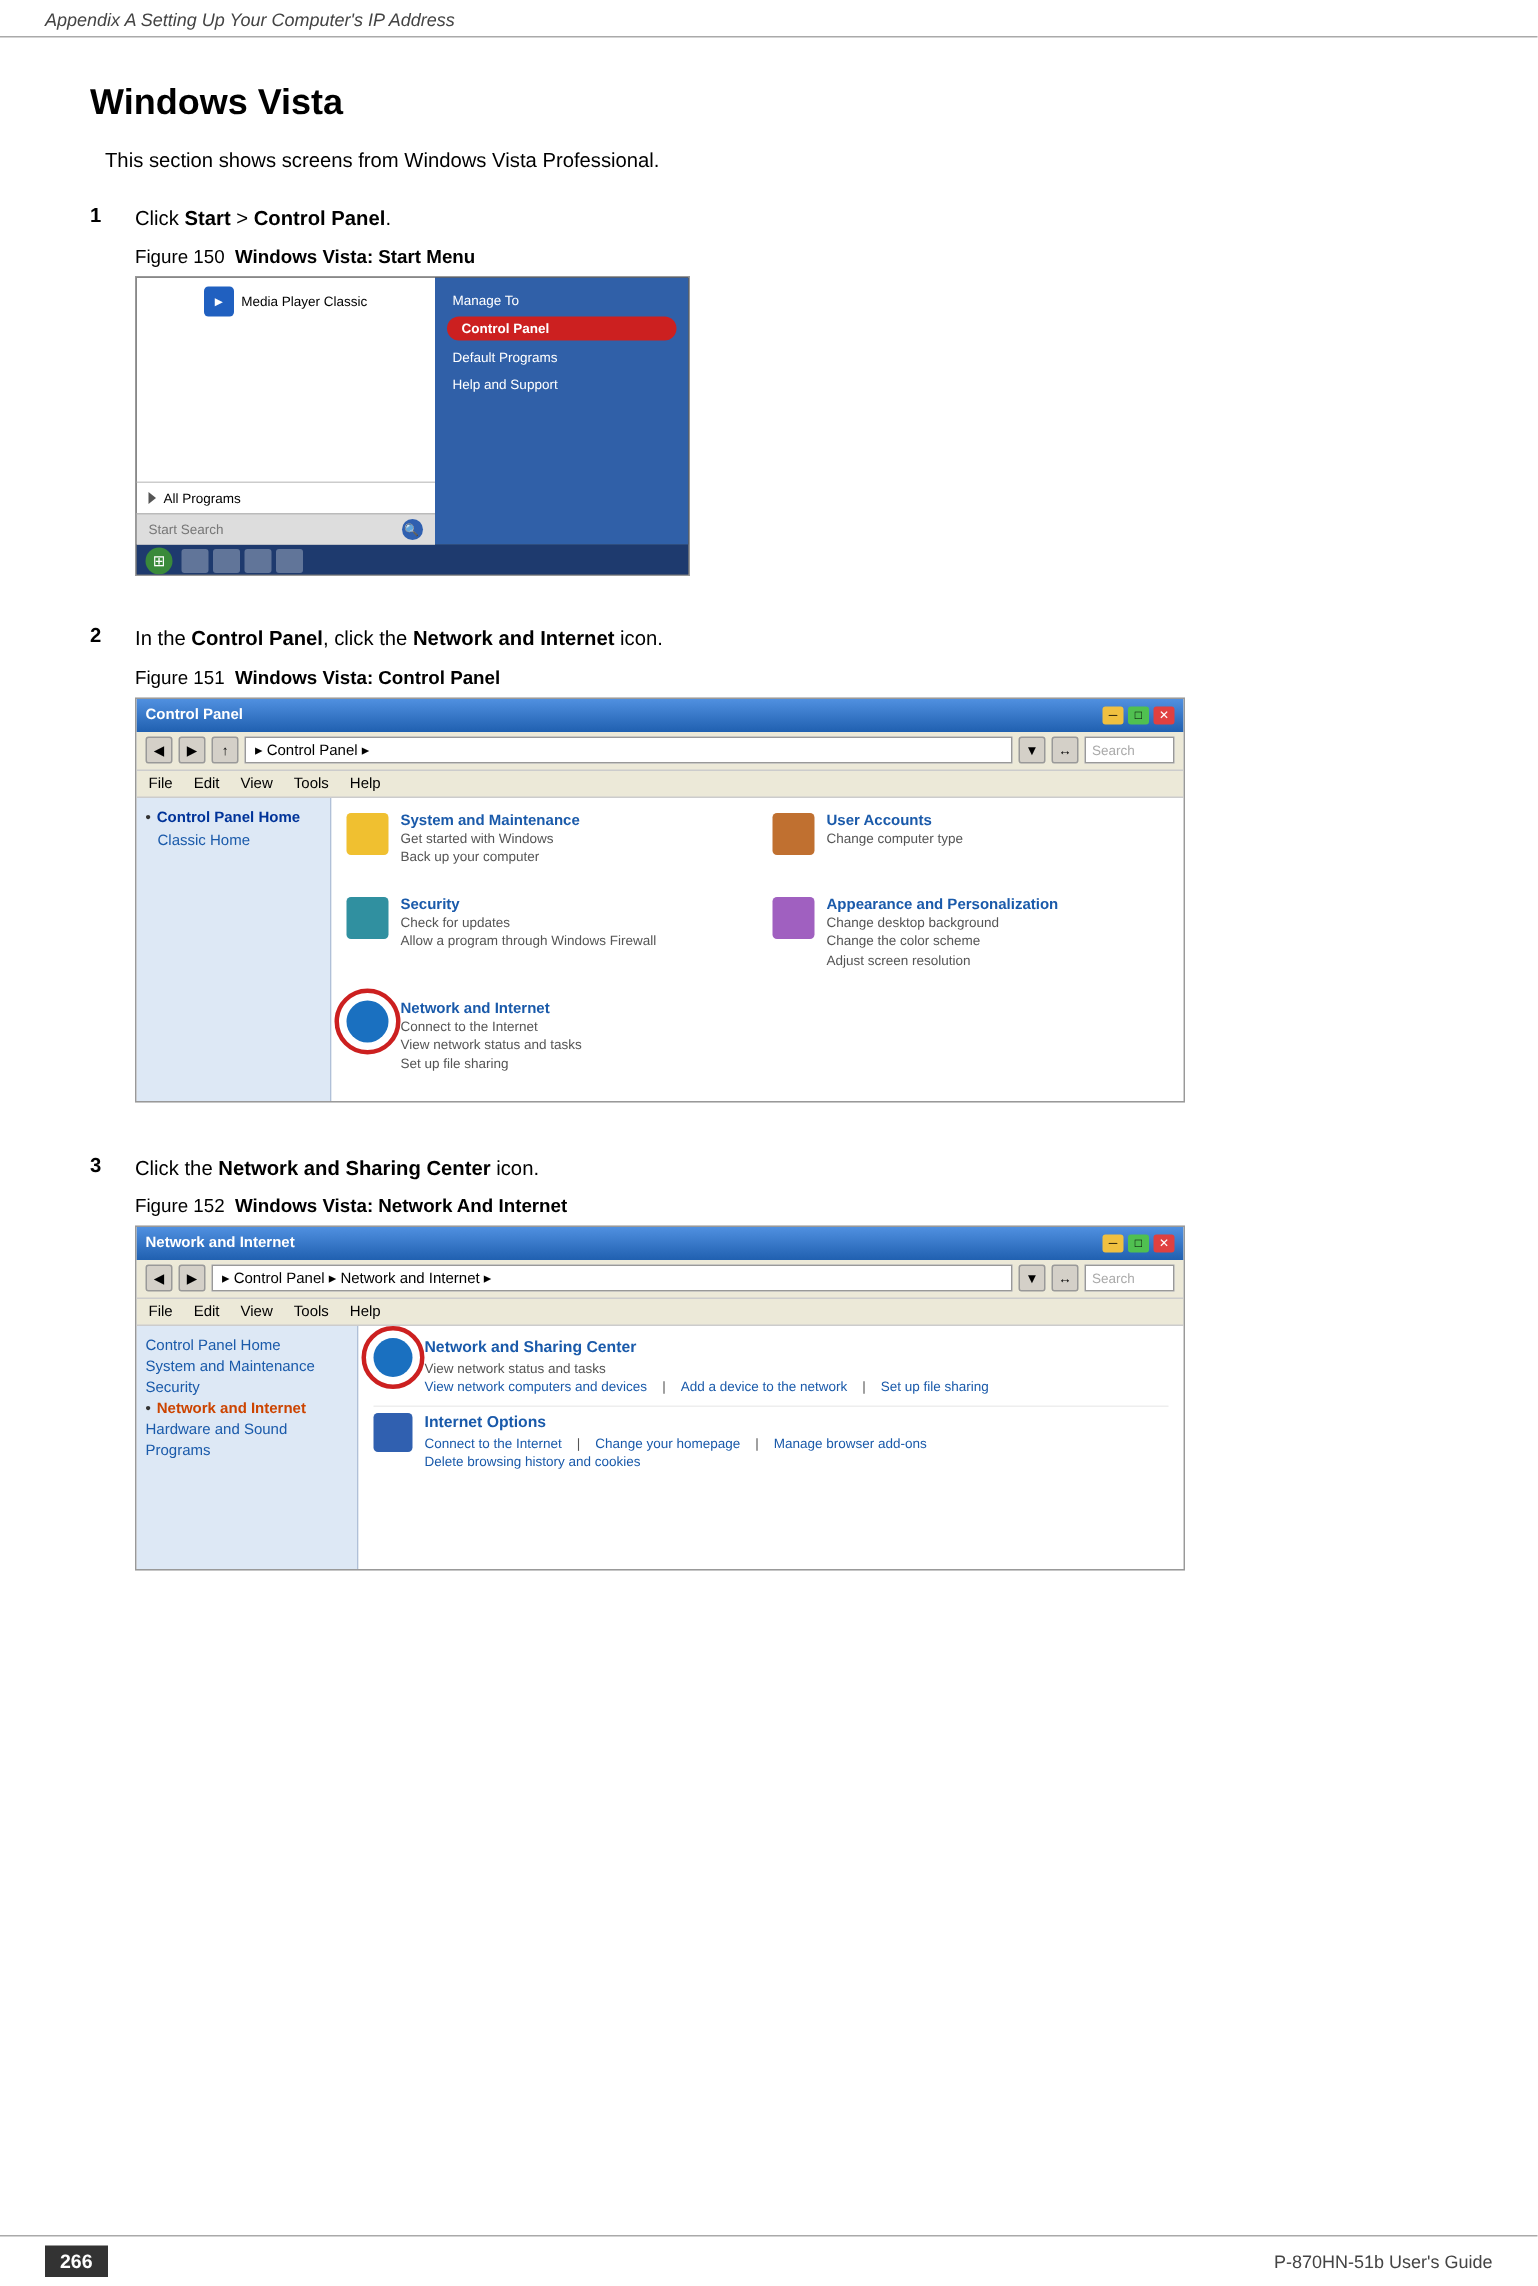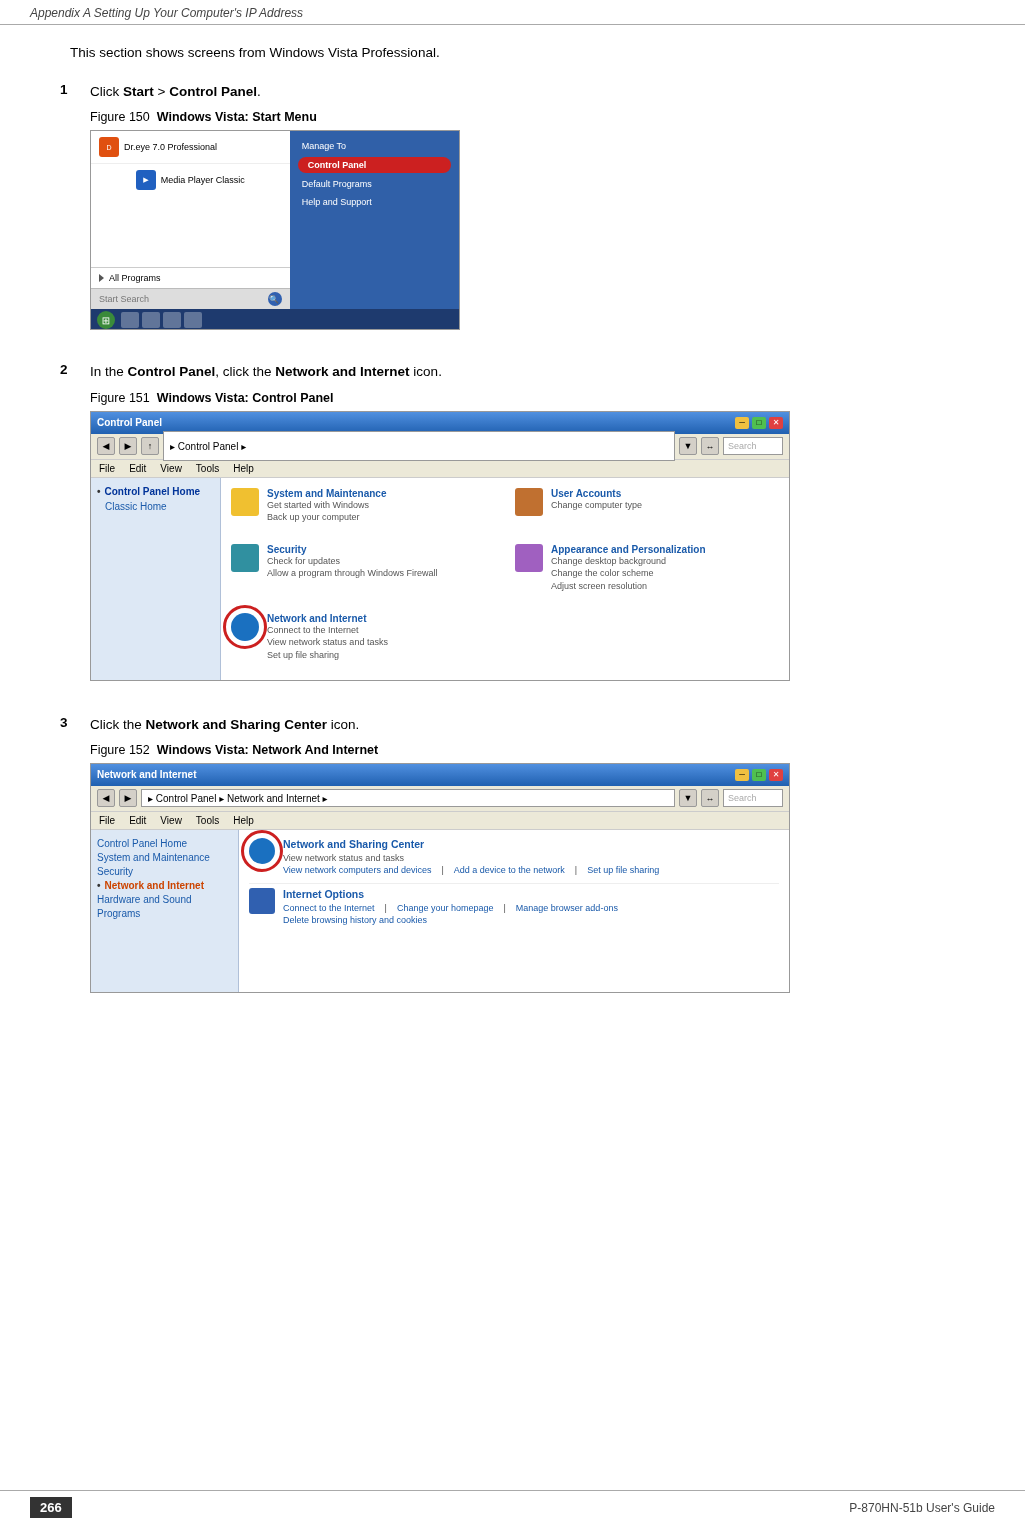--- a/index.html
+++ b/index.html
@@ -118,6 +118,7 @@
 
   <div class="content">
 
+    <div class="section-title">Windows Vista</div>
 
     <div class="intro-text">This section shows screens from Windows Vista Professional.</div>
 

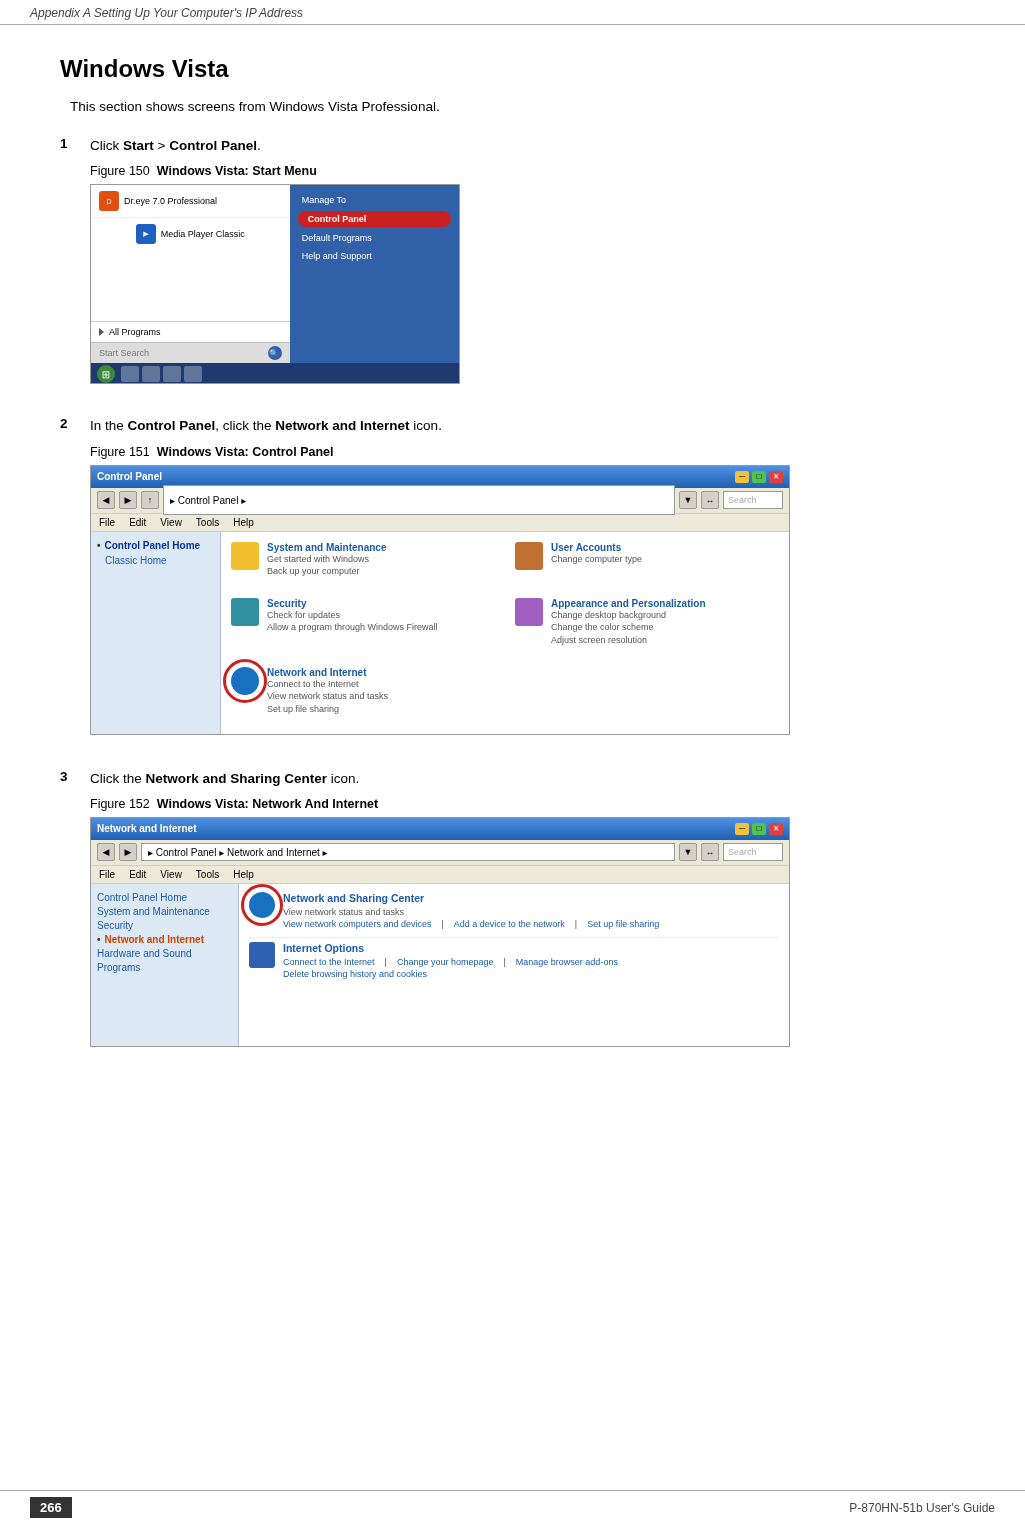--- a/index.html
+++ b/index.html
@@ -137,10 +137,6 @@
 
             <div style="width:54%;background:#fff;display:flex;flex-direction:column;justify-content:space-between;">
               <div>
-                <div style="display:flex;align-items:center;gap:5px;padding:6px 8px;border-bottom:1px solid #eee;">
-                  <div style="width:20px;height:20px;background:#e05010;border-radius:3px;flex-shrink:0;display:flex;align-items:center;justify-content:center;font-size:7px;color:#fff;">D</div>
-                  <span style="font-size:9px;color:#000;">Dr.eye 7.0 Professional</span>
-                </div>
                 <div style="display:flex;align-items:center;gap:5px;padding:6px 8px;justify-content:center;">
                   <div style="width:20px;height:20px;background:#2060c0;border-radius:3px;flex-shrink:0;display:flex;align-items:center;justify-content:center;font-size:7px;color:#fff;">▶</div>
                   <span style="font-size:9px;color:#000;">Media Player Classic</span>

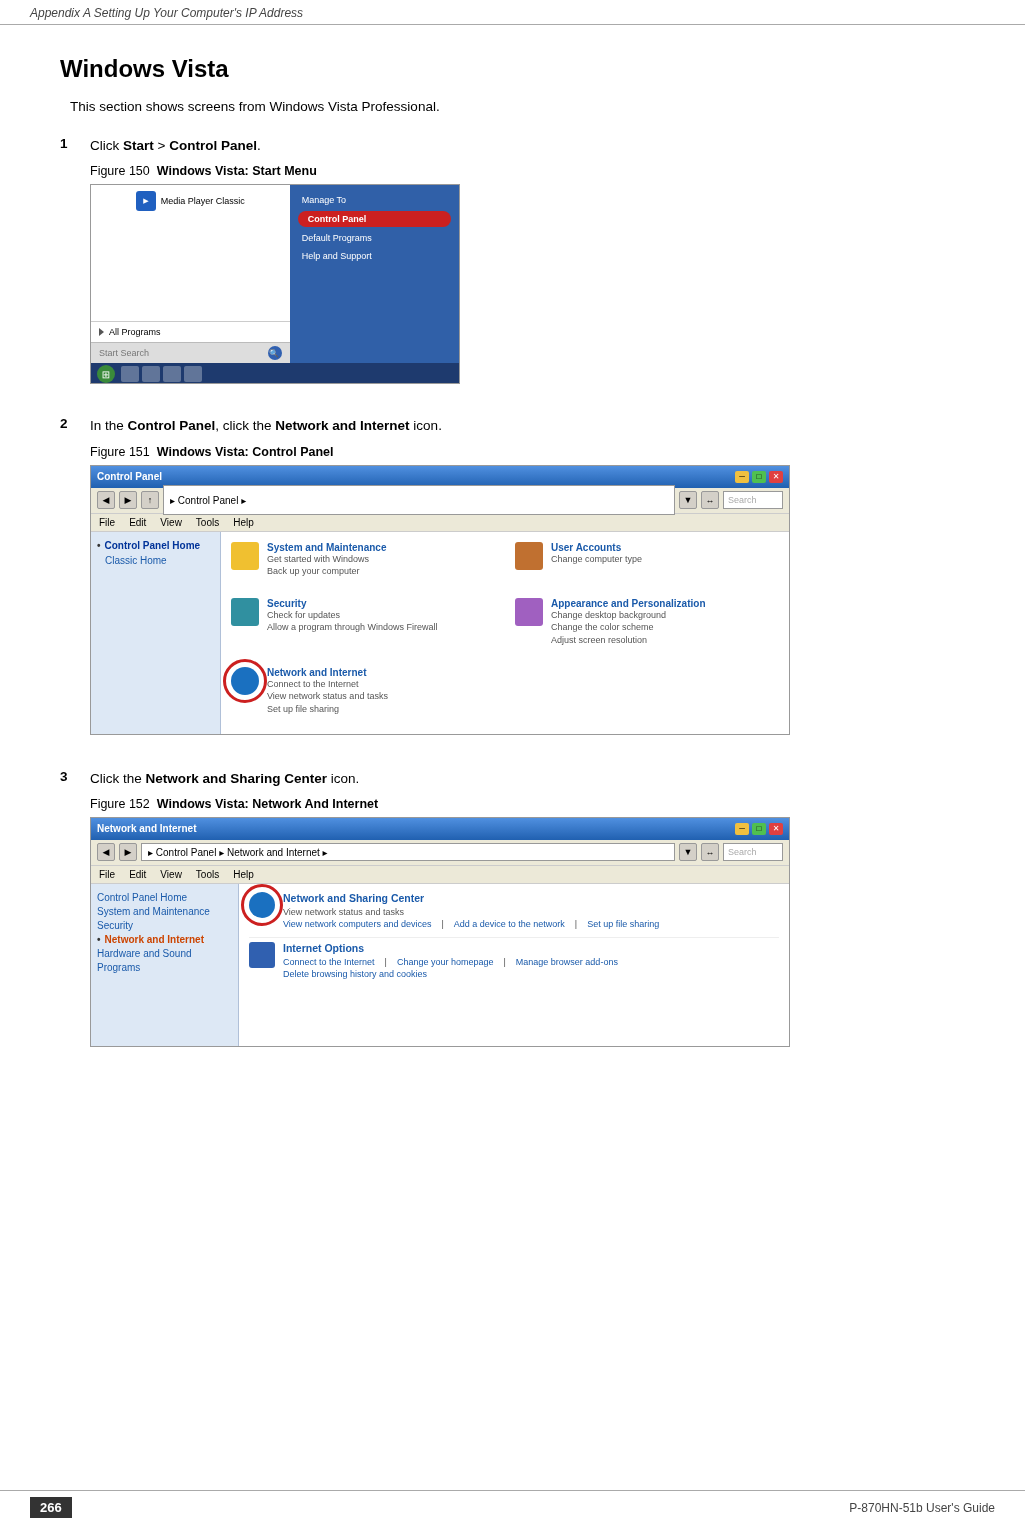--- a/index.html
+++ b/index.html
@@ -202,7 +202,7 @@
             <div style="width:18px;height:18px;background:#d4d0c8;border:1px solid #999;border-radius:2px;display:flex;align-items:center;justify-content:center;font-size:9px;">◀</div>
             <div style="width:18px;height:18px;background:#d4d0c8;border:1px solid #999;border-radius:2px;display:flex;align-items:center;justify-content:center;font-size:9px;">▶</div>
             <div style="width:18px;height:18px;background:#d4d0c8;border:1px solid #999;border-radius:2px;display:flex;align-items:center;justify-content:center;font-size:9px;">↑</div>
-            <div style="flex:1;background:#fff;border:1px solid #999;height:30px;padding:0 6px;font-size:10px;display:flex;align-items:center;">▸ Control Panel ▸</div>
+            <div style="flex:1;background:#fff;border:1px solid #999;height:18px;padding:0 6px;font-size:10px;display:flex;align-items:center;">▸ Control Panel ▸</div>
             <div style="width:18px;height:18px;background:#d4d0c8;border:1px solid #999;border-radius:2px;display:flex;align-items:center;justify-content:center;font-size:9px;">▼</div>
             <div style="width:18px;height:18px;background:#d4d0c8;border:1px solid #999;border-radius:2px;display:flex;align-items:center;justify-content:center;font-size:9px;">↔</div>
             <div style="width:60px;height:18px;background:#fff;border:1px solid #999;font-size:9px;display:flex;align-items:center;padding:0 4px;color:#aaa;">Search</div>

